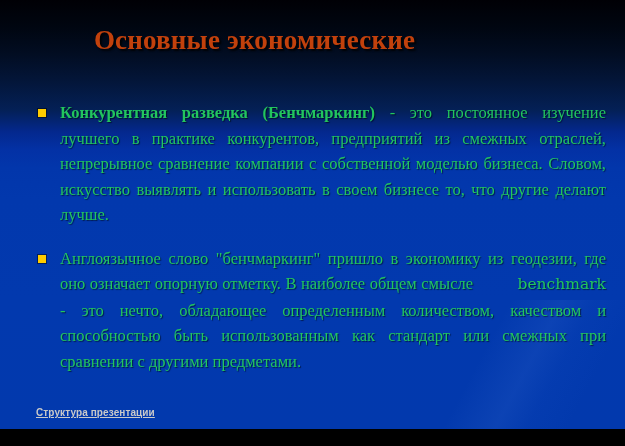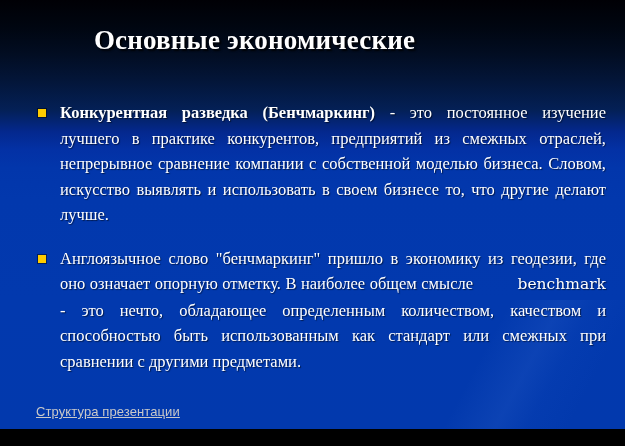--- a/index.html
+++ b/index.html
@@ -78,7 +78,7 @@
     top: 22px;
     width: 509px;
     text-align: center;
-    color: #ffffff;
+    color: #c2410c;
     font-weight: bold;
     font-size: 27px;
     line-height: 36px;

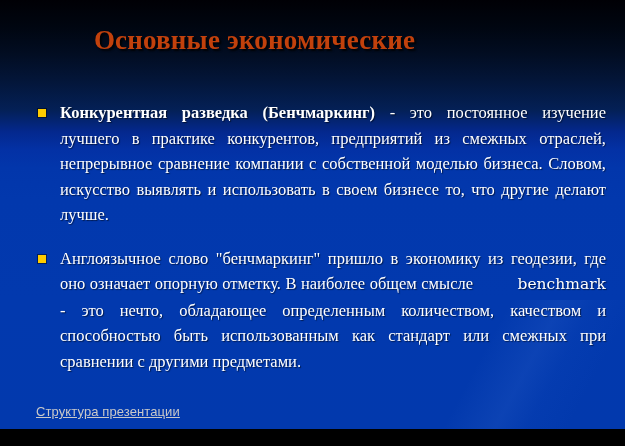--- a/index.html
+++ b/index.html
@@ -115,7 +115,7 @@
   }
 
   .bullet-text {
-    color: #ffffff;
+    color: #22c55e;
     font-size: 16.5px;
     line-height: 25.5px;
     text-align: justify;

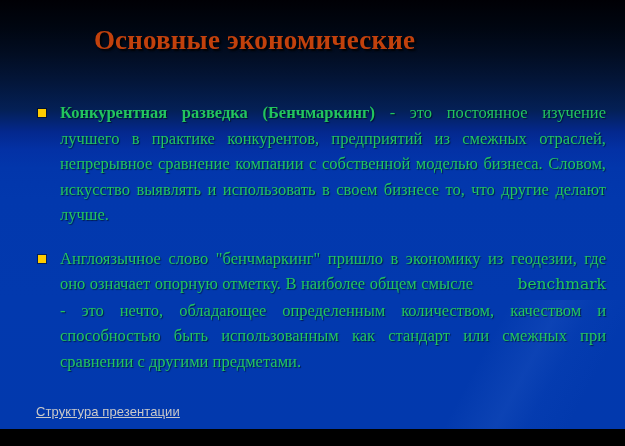--- a/index.html
+++ b/index.html
@@ -141,12 +141,13 @@
   #presentation-link {
     color: #c9c9c9;
     font-family: "Liberation Sans", "DejaVu Sans", sans-serif;
-    font-size: 13px;
+    font-size: 10px;
     line-height: 10px;
     text-decoration: underline;
     letter-spacing: 0.1px;
     cursor: pointer;
     white-space: nowrap;
+    font-weight: bold;
   }
 </style>
 </head>

